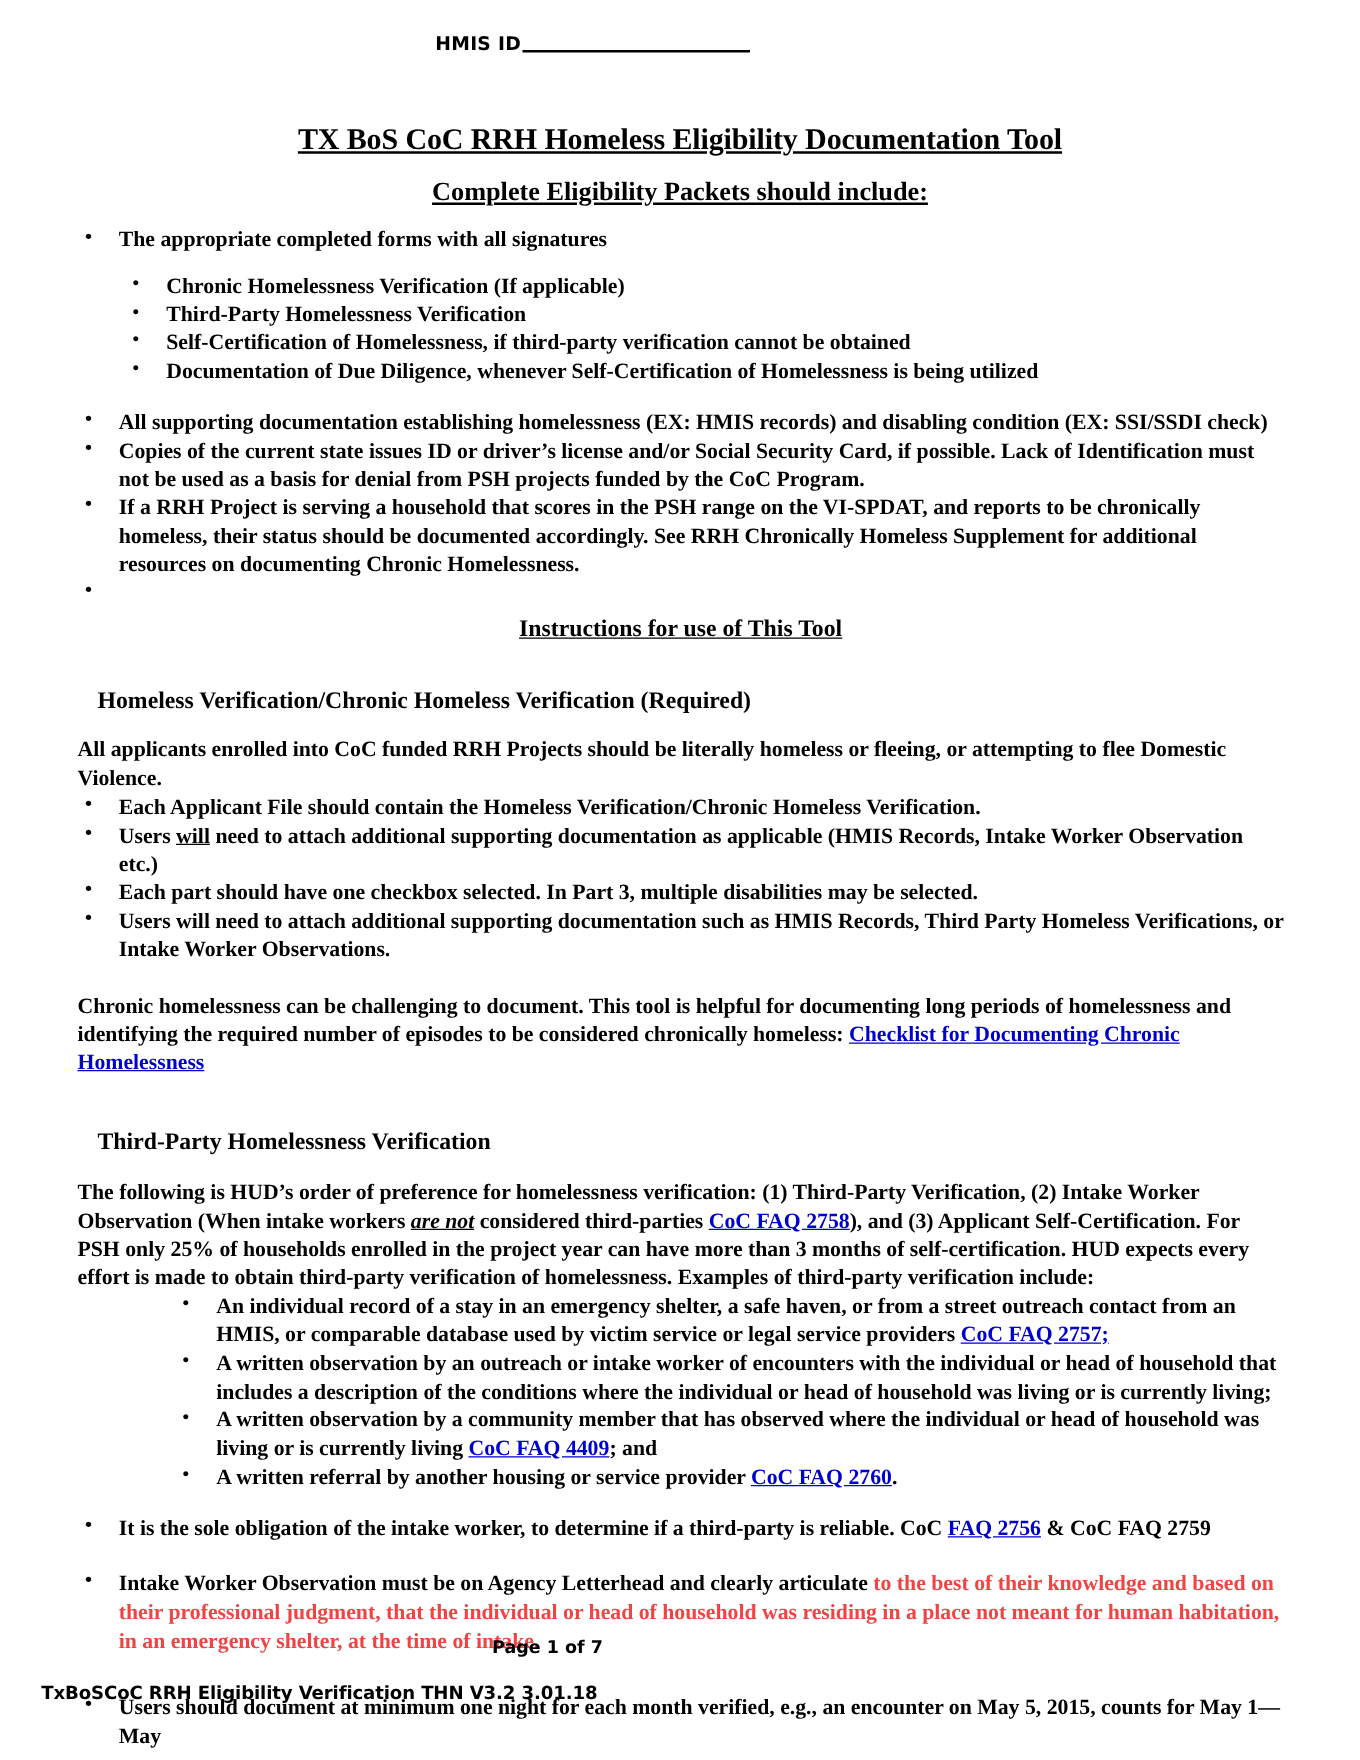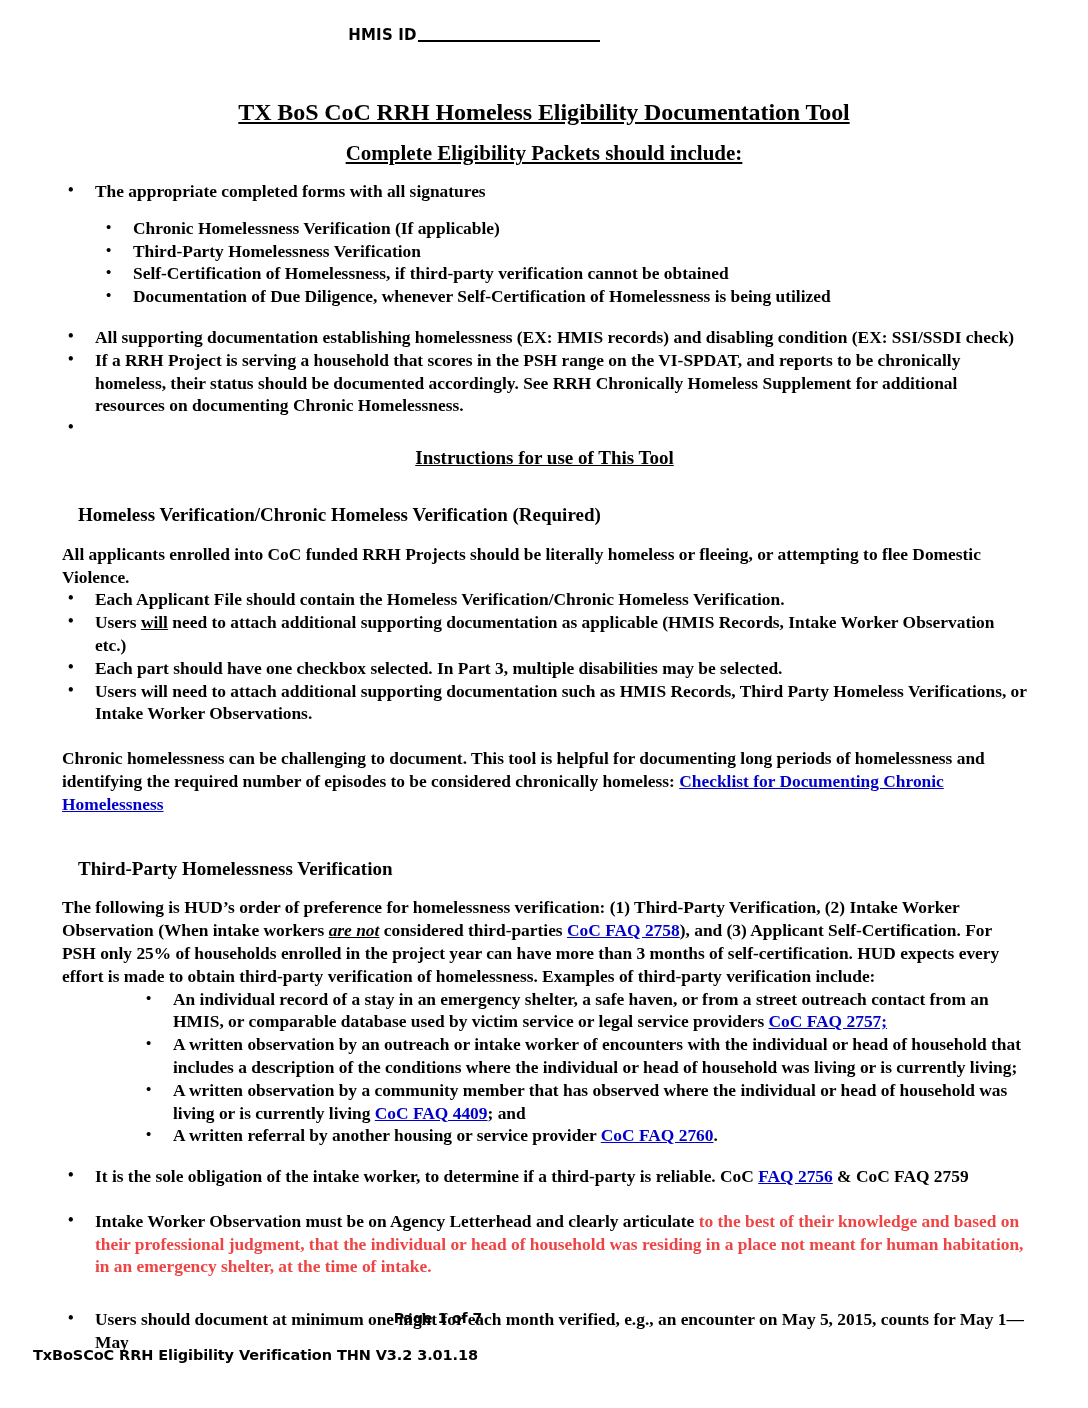--- a/index.html
+++ b/index.html
@@ -212,6 +212,7 @@
 
     <ul class="lvl1">
       <li>All supporting documentation establishing homelessness (EX: HMIS records) and disabling condition (EX: SSI/SSDI check)</li>
+      <li>Copies of the current state issues ID or driver’s license and/or Social Security Card, if possible. Lack of Identification must not be used as a basis for denial from PSH projects funded by the CoC Program.</li>
       <li>If a RRH Project is serving a household that scores in the PSH range on the VI-SPDAT, and reports to be chronically homeless, their status should be documented accordingly.  See RRH Chronically Homeless Supplement for additional resources on documenting Chronic Homelessness.</li>
       <li class="empty-bullet"></li>
     </ul>

